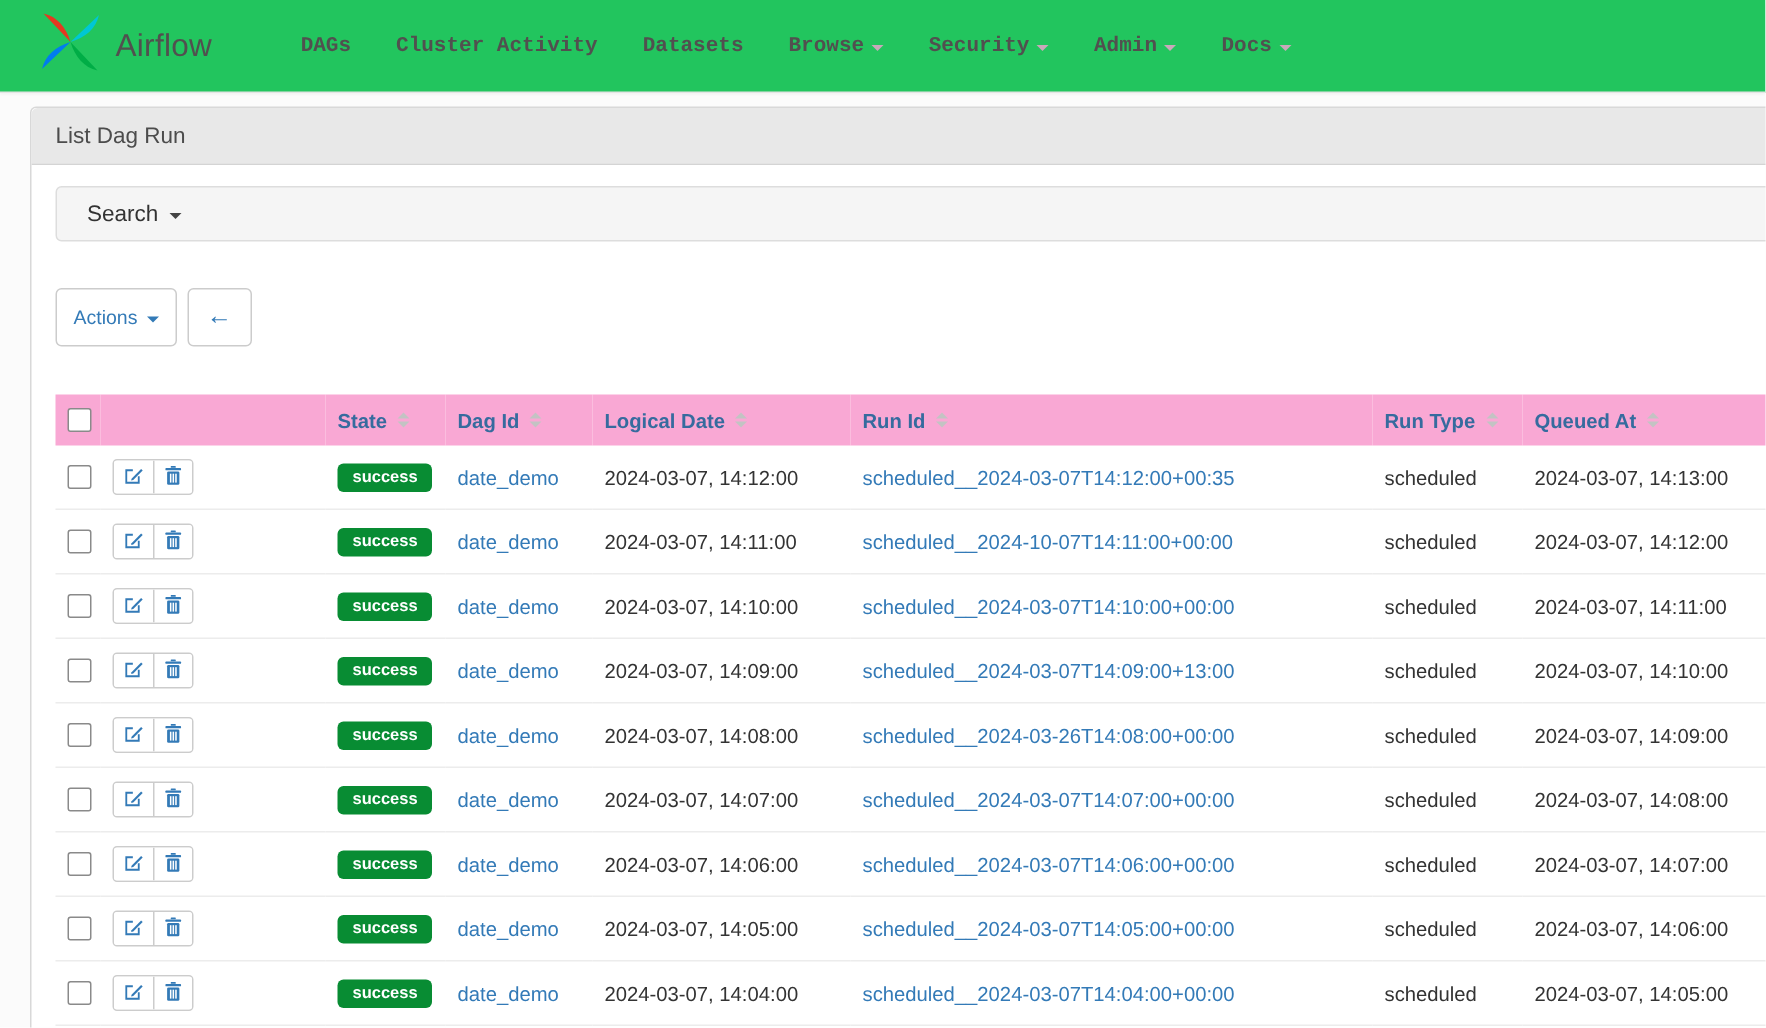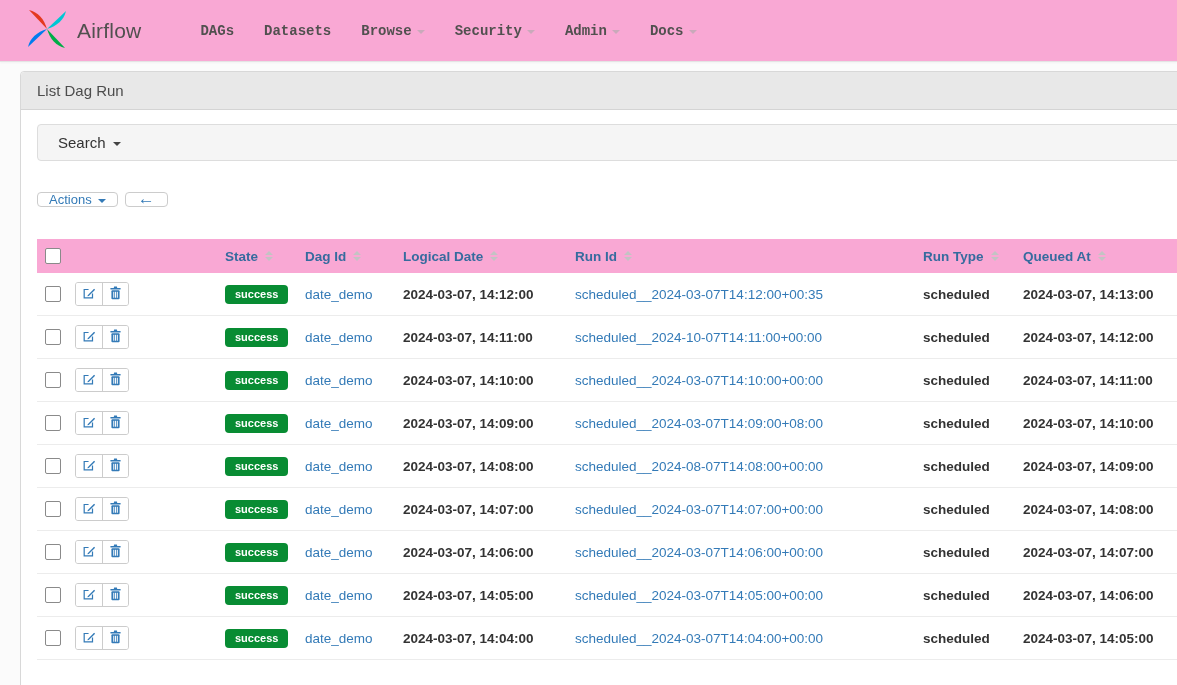--- a/index.html
+++ b/index.html
@@ -13,7 +13,7 @@
   
   .navbar {
     height: 62px;
-    background: #f9a8d4;
+    background: #22c55e;
     border-bottom: 1px solid #e4e4e4;
     box-shadow: 0 1px 2px rgba(0,0,0,0.04);
     display: flex;

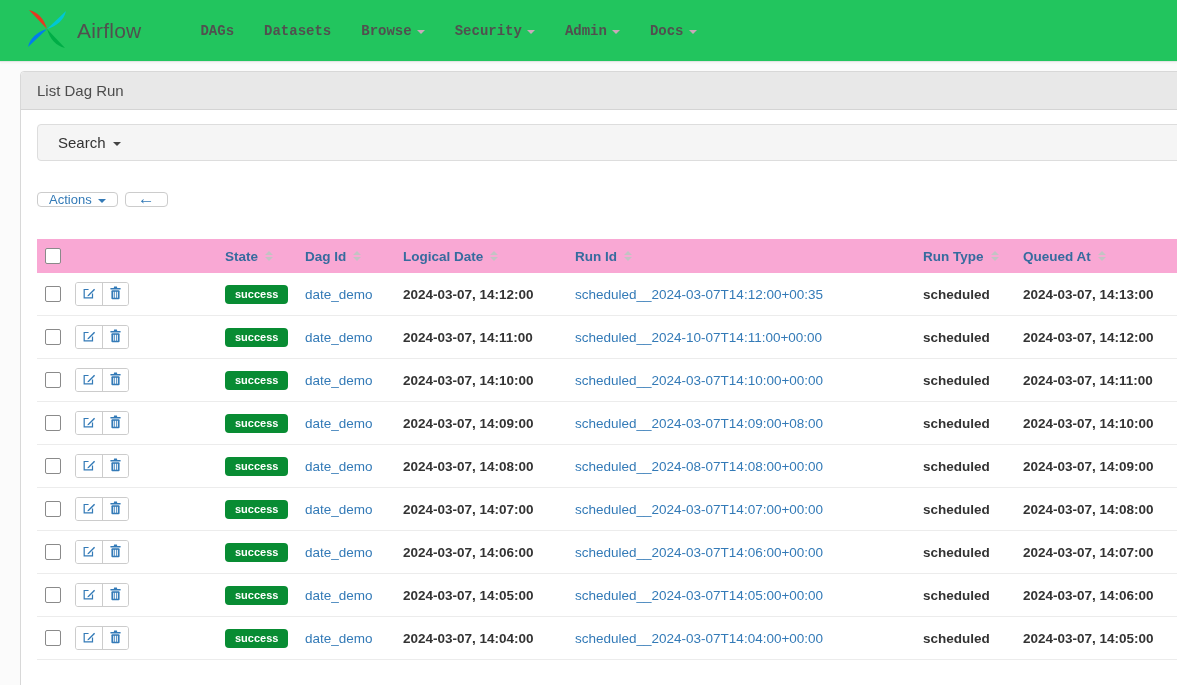--- a/index.html
+++ b/index.html
@@ -190,6 +190,9 @@
   <nav class="nav-items">
     <span class="nav-item">
         <span>DAGs</span>
+      </span>
+    <span class="nav-item">
+        <span>Cluster Activity</span>
       </span>
     <span class="nav-item">
         <span>Datasets</span>

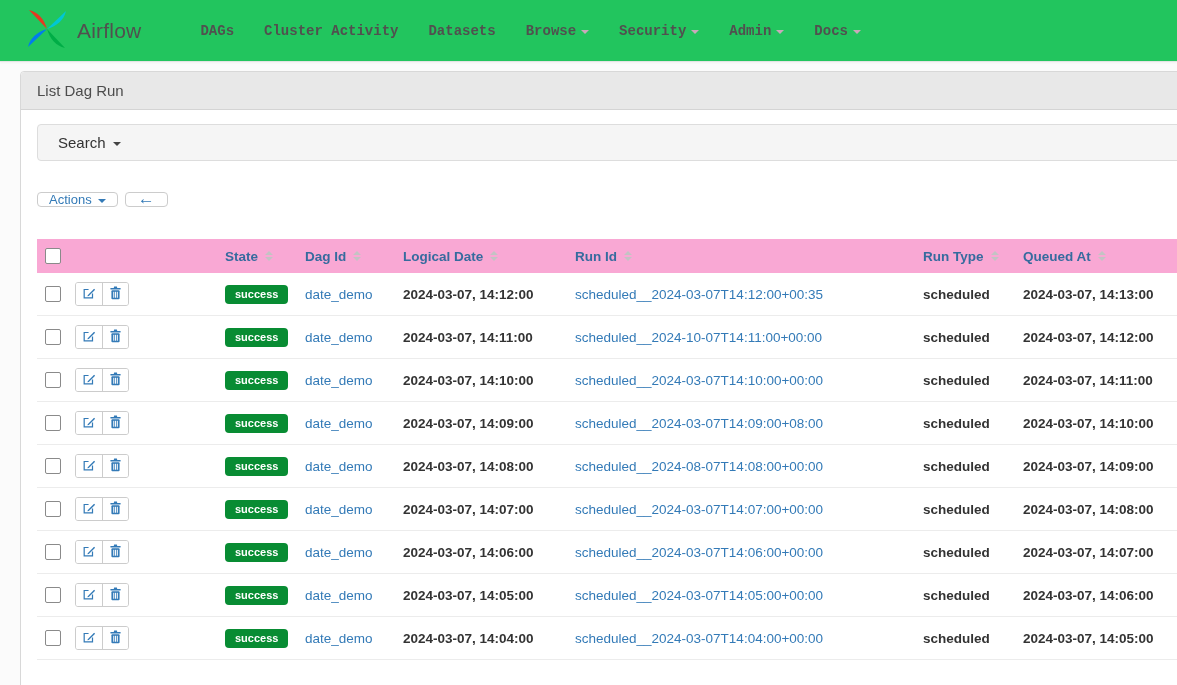--- a/index.html
+++ b/index.html
@@ -78,7 +78,7 @@
     color: var(--link, #337ab7);
     font-size: 13px;
     padding: 6px 11px;
-    height: 15px;
+    height: 39px;
     display: inline-flex; align-items: center; gap: 6px;
     cursor: pointer;
     font-family: inherit;

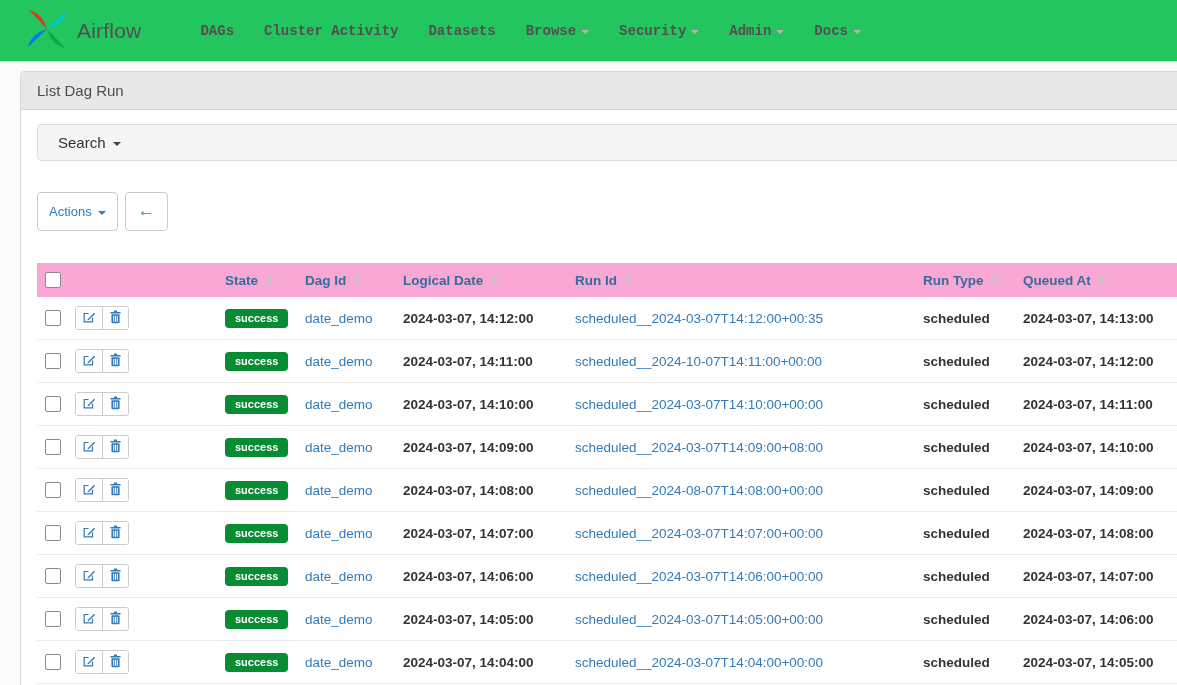--- a/index.html
+++ b/index.html
@@ -170,7 +170,7 @@
     text-align: center;
   }
   a.cell-link { color: var(--link, #337ab7); text-decoration: none; cursor: pointer; }
-  .cell-text { color: #333; font-weight: bold; }
+  .cell-text { color: #333; }
 </style>
 </head>
 <body>

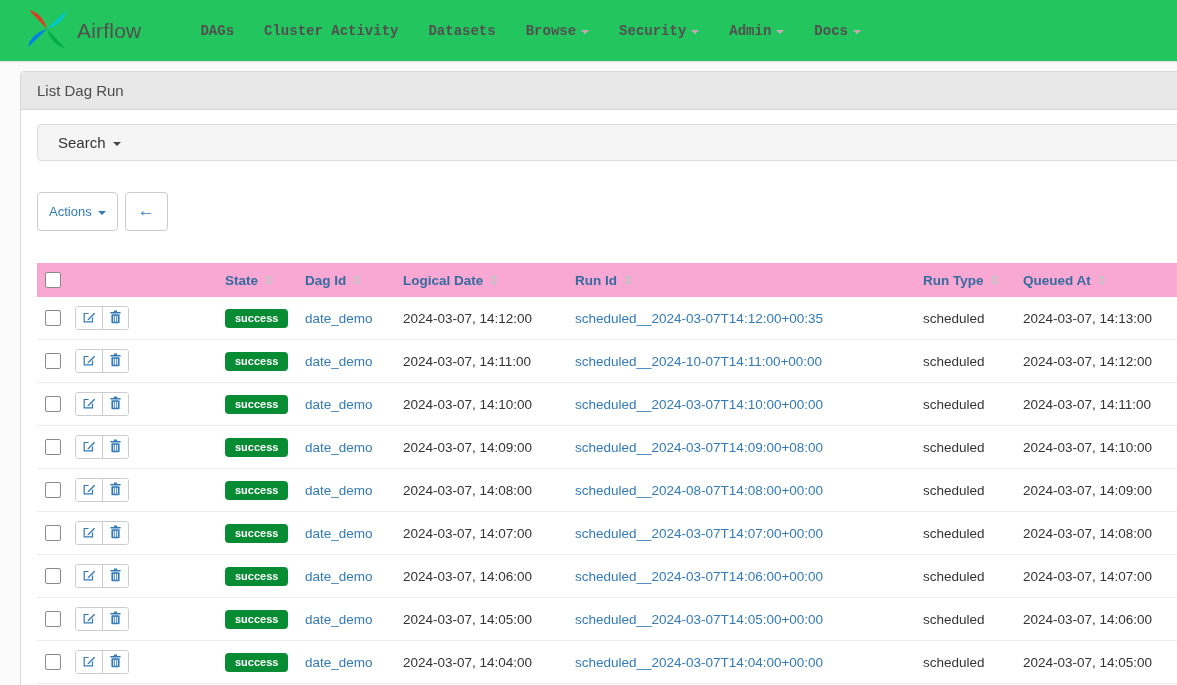--- a/index.html
+++ b/index.html
@@ -436,7 +436,7 @@
     <td><span class="badge-success">success</span></td>
     <td><a class="cell-link">date_demo</a></td>
     <td><span class="cell-text">2024-03-07, 14:09:00</span></td>
-    <td><a class="cell-link">scheduled__2024-03-07T14:09:00+08:00</a></td>
+    <td><a class="cell-link">scheduled__2024-03-07T14:09:00+13:00</a></td>
     <td><span class="cell-text">scheduled</span></td>
     <td><span class="cell-text">2024-03-07, 14:10:00</span></td>
   </tr>

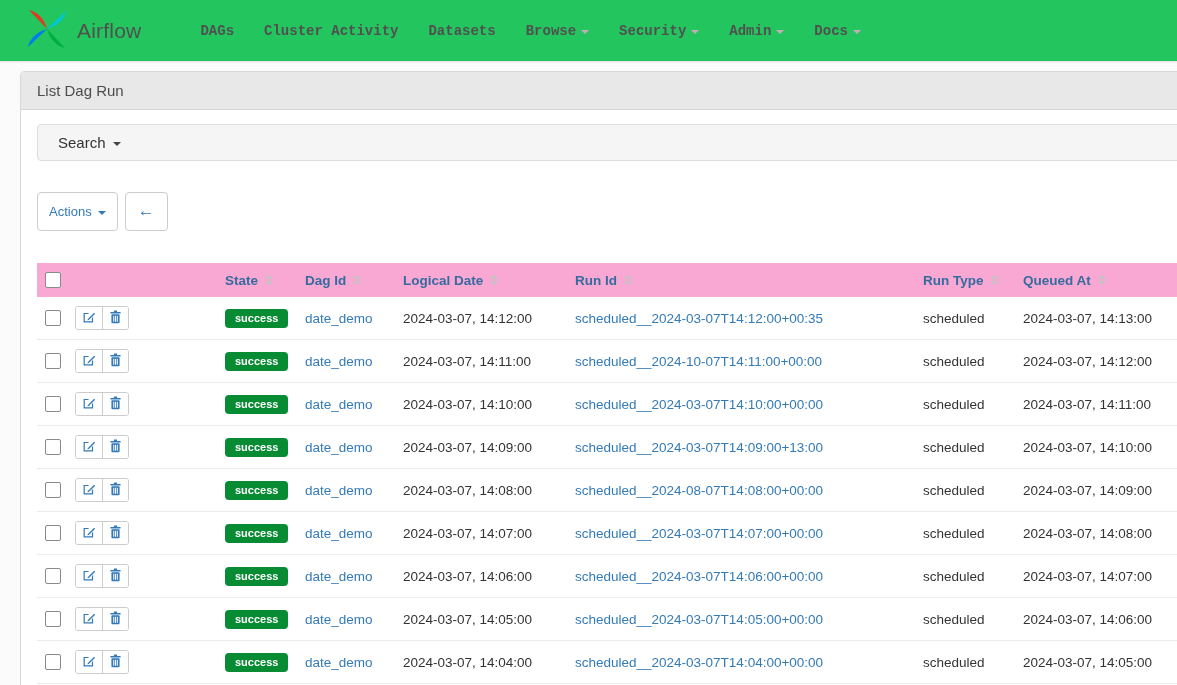--- a/index.html
+++ b/index.html
@@ -472,7 +472,7 @@
     <td><span class="badge-success">success</span></td>
     <td><a class="cell-link">date_demo</a></td>
     <td><span class="cell-text">2024-03-07, 14:08:00</span></td>
-    <td><a class="cell-link">scheduled__2024-08-07T14:08:00+00:00</a></td>
+    <td><a class="cell-link">scheduled__2024-03-26T14:08:00+00:00</a></td>
     <td><span class="cell-text">scheduled</span></td>
     <td><span class="cell-text">2024-03-07, 14:09:00</span></td>
   </tr>

